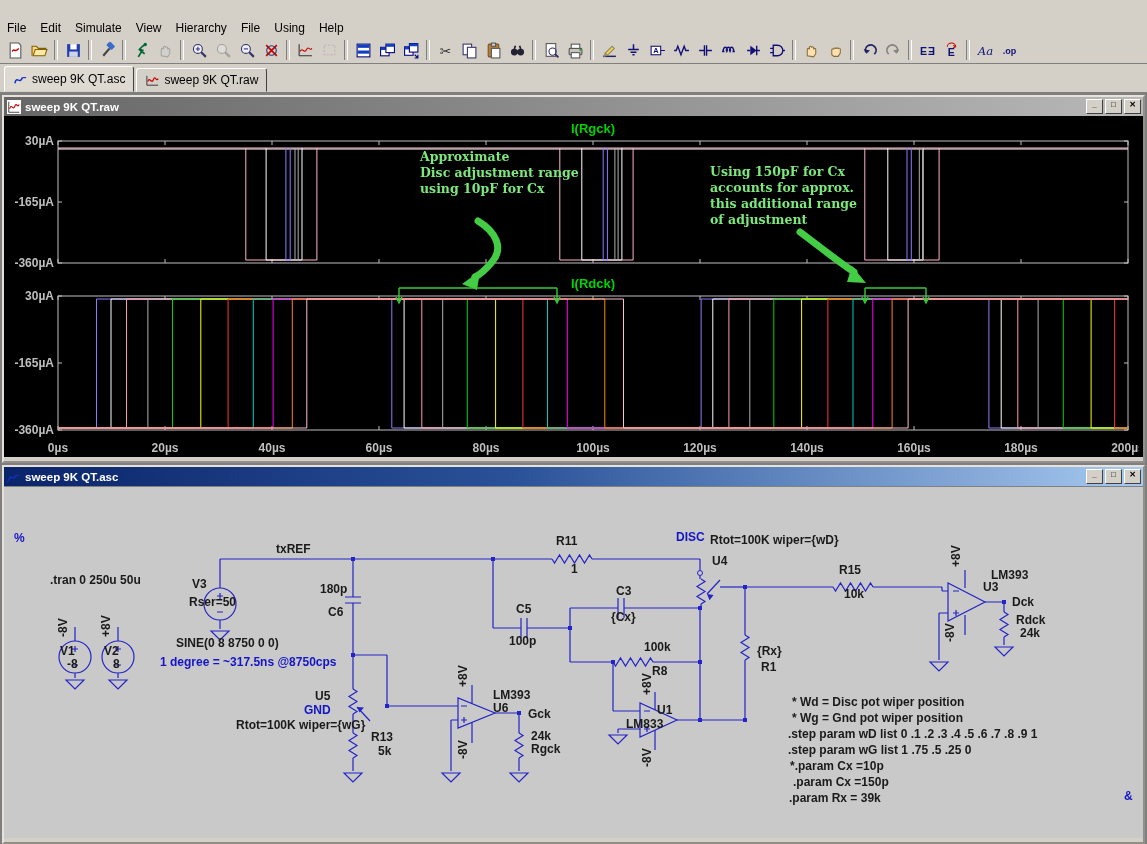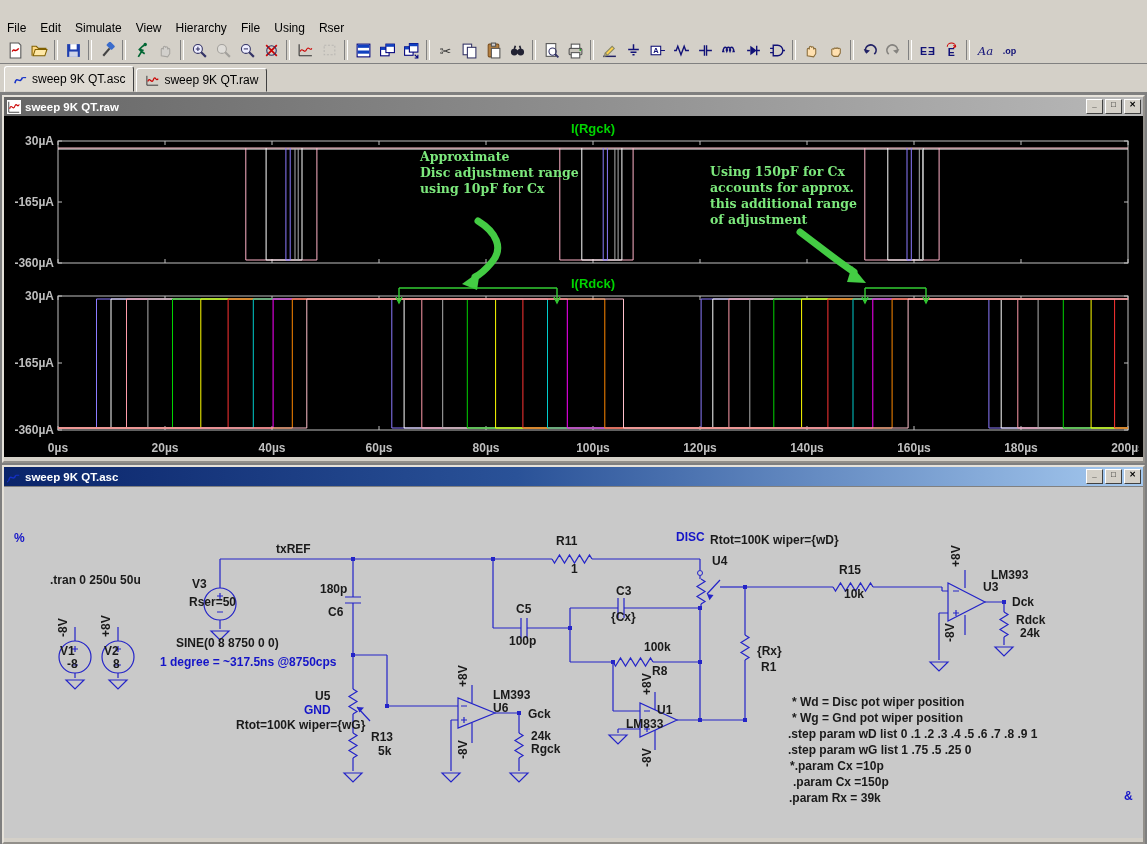--- a/index.html
+++ b/index.html
@@ -90,7 +90,7 @@
     <span class="menuitem">Hierarchy</span>
     <span class="menuitem">File</span>
     <span class="menuitem">Using</span>
-    <span class="menuitem">Rser</span>
+    <span class="menuitem">Help</span>
   </div>
 <div class="toolbar" id="toolbar">
     <div class="tbtn">

